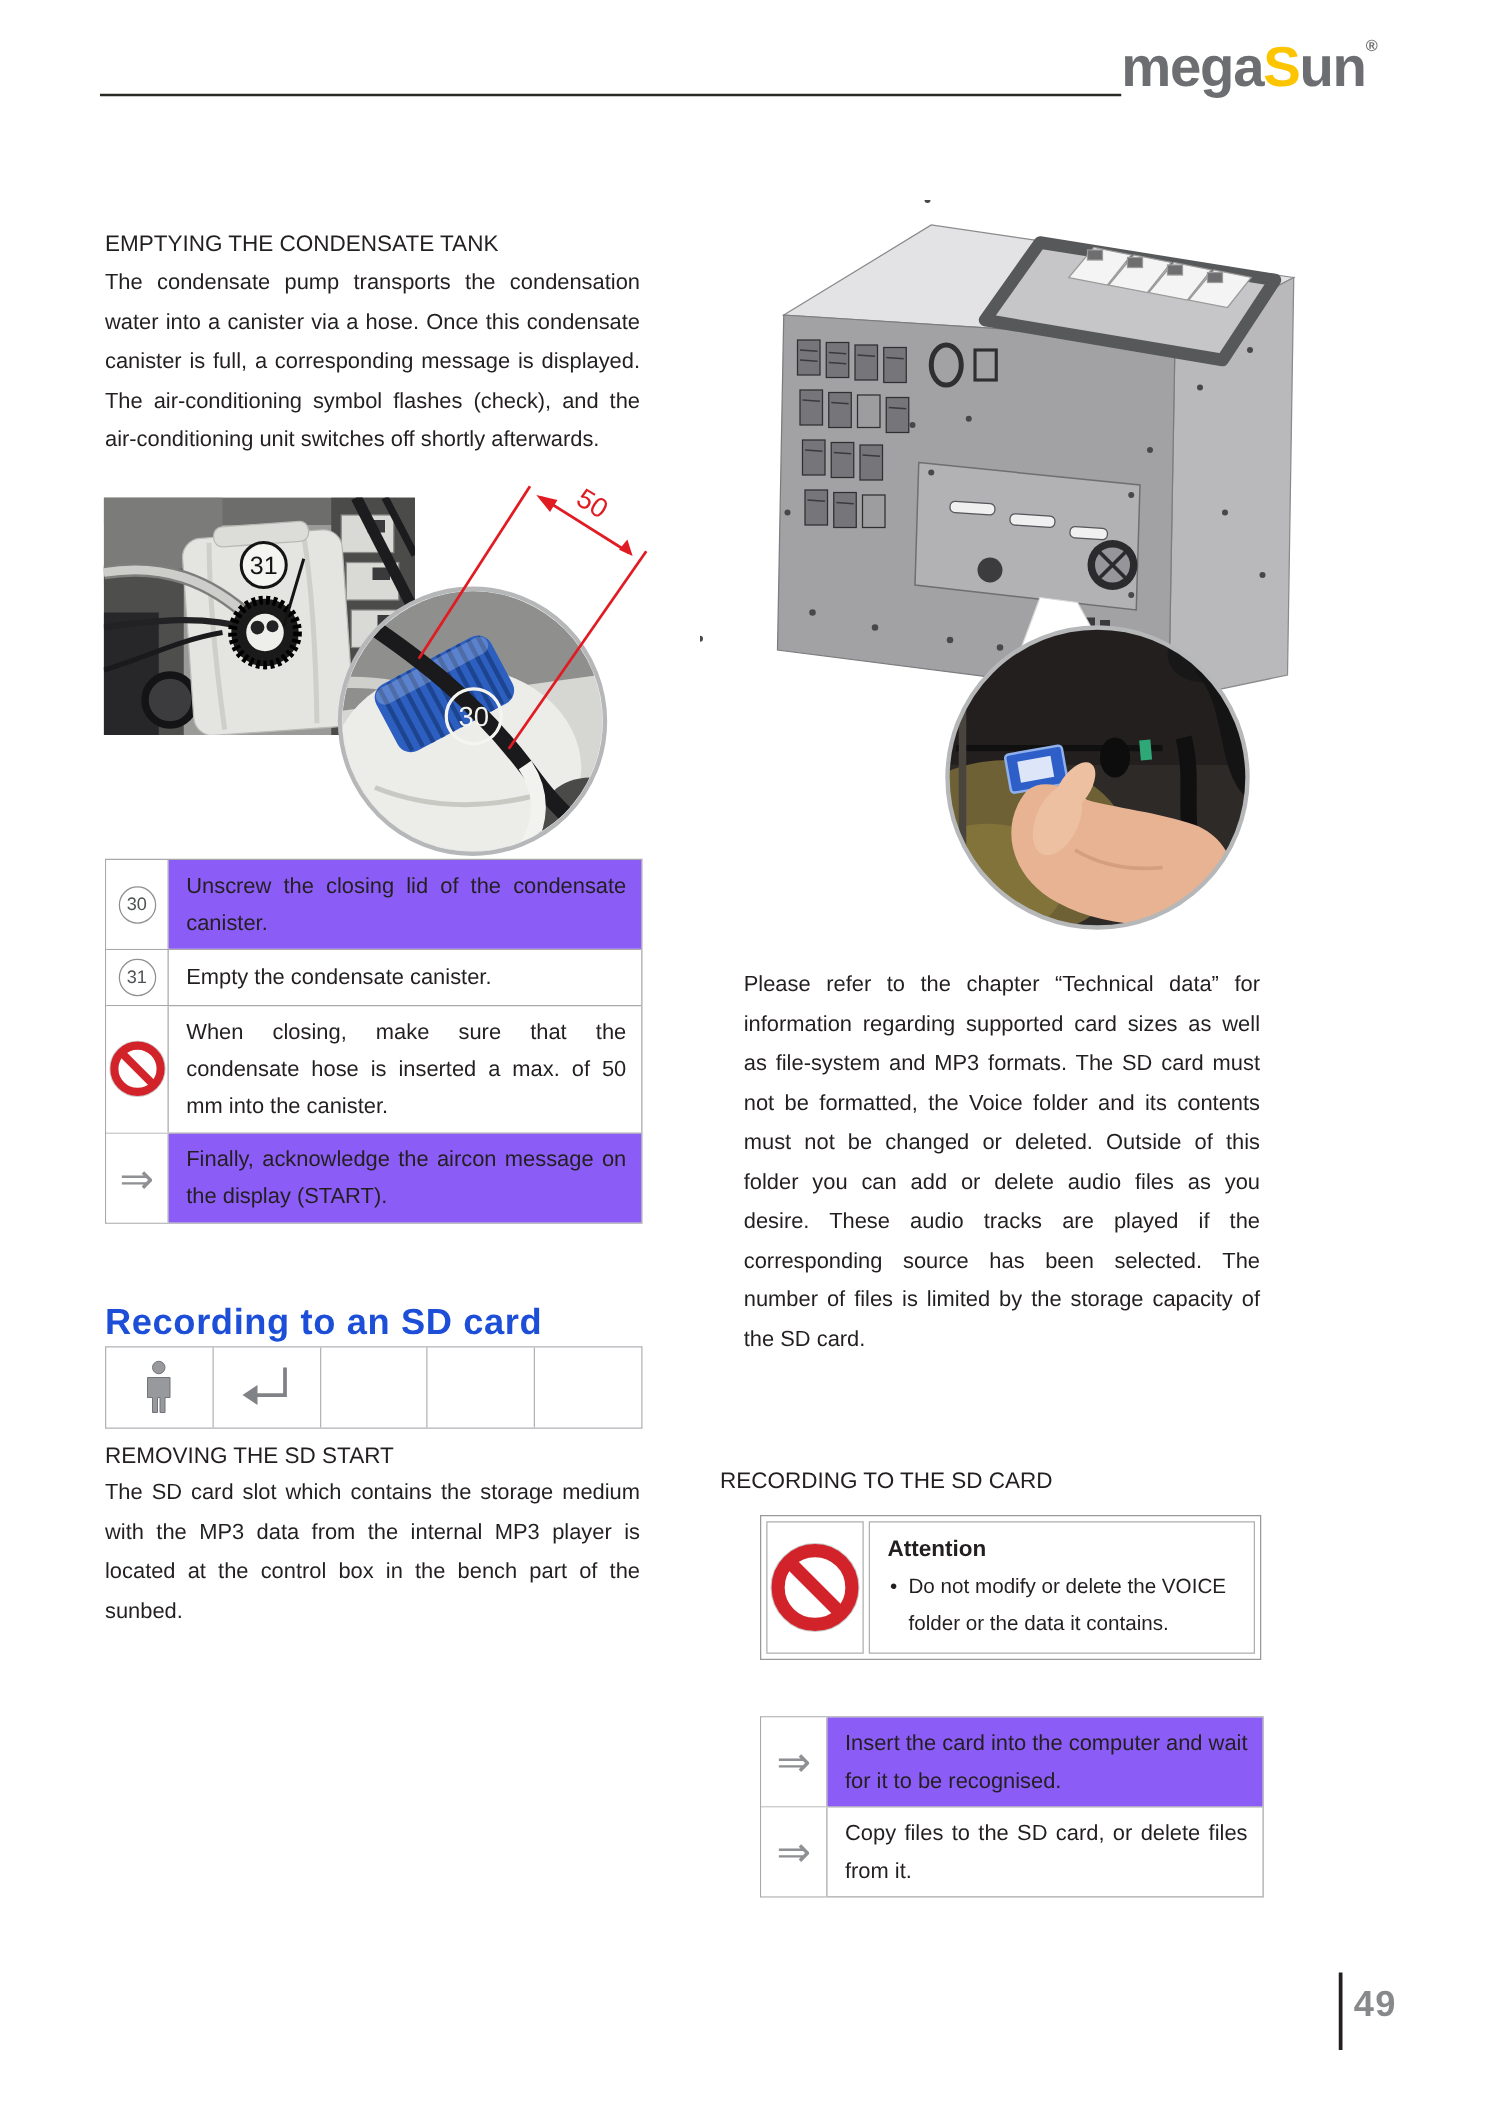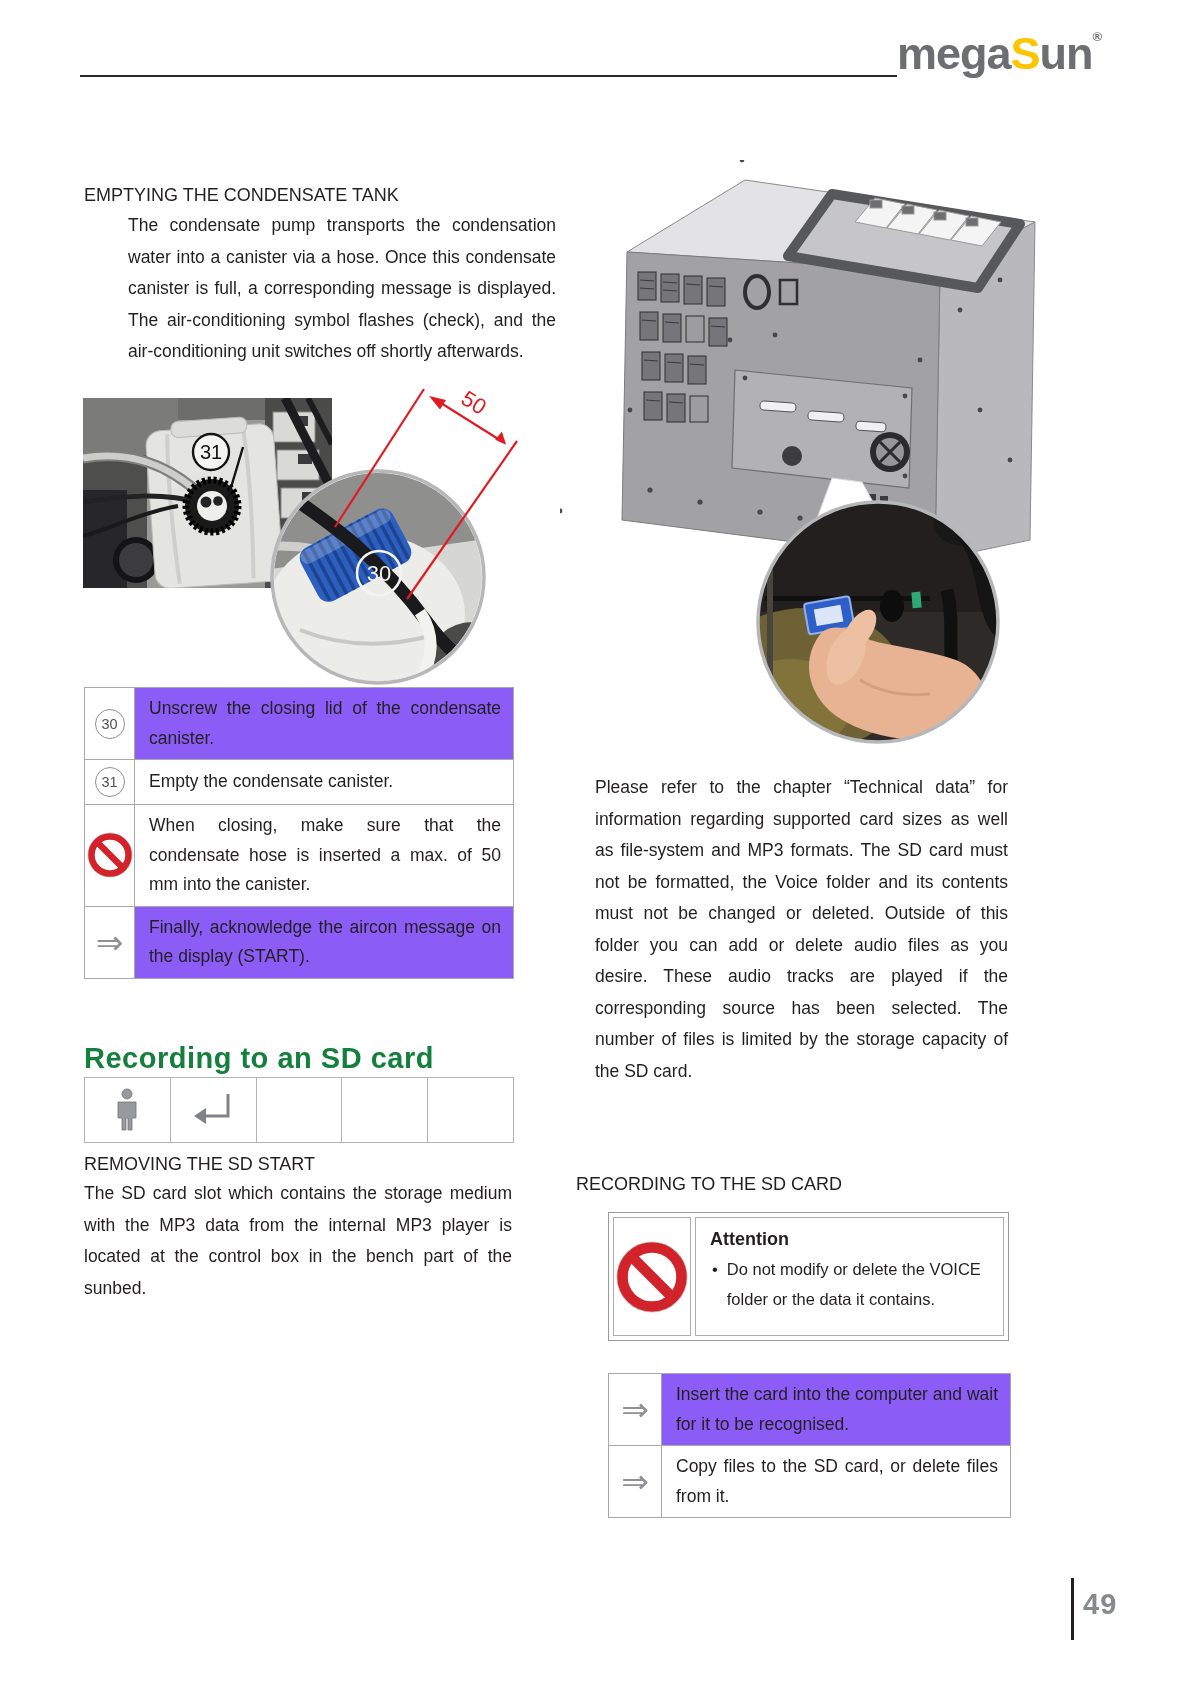--- a/index.html
+++ b/index.html
@@ -46,7 +46,7 @@
   <div class="abs logo" style="left:897px;top:30px;"><span>mega</span><span class="accent">S</span><span>un</span><sup>®</sup></div>
 
   <div class="abs h-caps" style="left:84px;top:183px;width:430px;">EMPTYING THE CONDENSATE TANK</div>
-  <div class="abs body-text" style="left:84px;top:210px;width:428px;margin-left:44px;">The condensate pump transports the condensation water into a canister via a hose. Once this condensate canister is full, a corresponding message is displayed. The air-conditioning symbol flashes (check), and the air-conditioning unit switches off shortly afterwards.</div>
+  <div class="abs body-text" style="left:84px;top:210px;width:428px;">The condensate pump transports the condensation water into a canister via a hose. Once this condensate canister is full, a corresponding message is displayed. The air-conditioning symbol flashes (check), and the air-conditioning unit switches off shortly afterwards.</div>
 
   <svg class="abs" style="left:80px;top:360px;" width="450" height="332" viewBox="0 0 450 332">
     <defs>

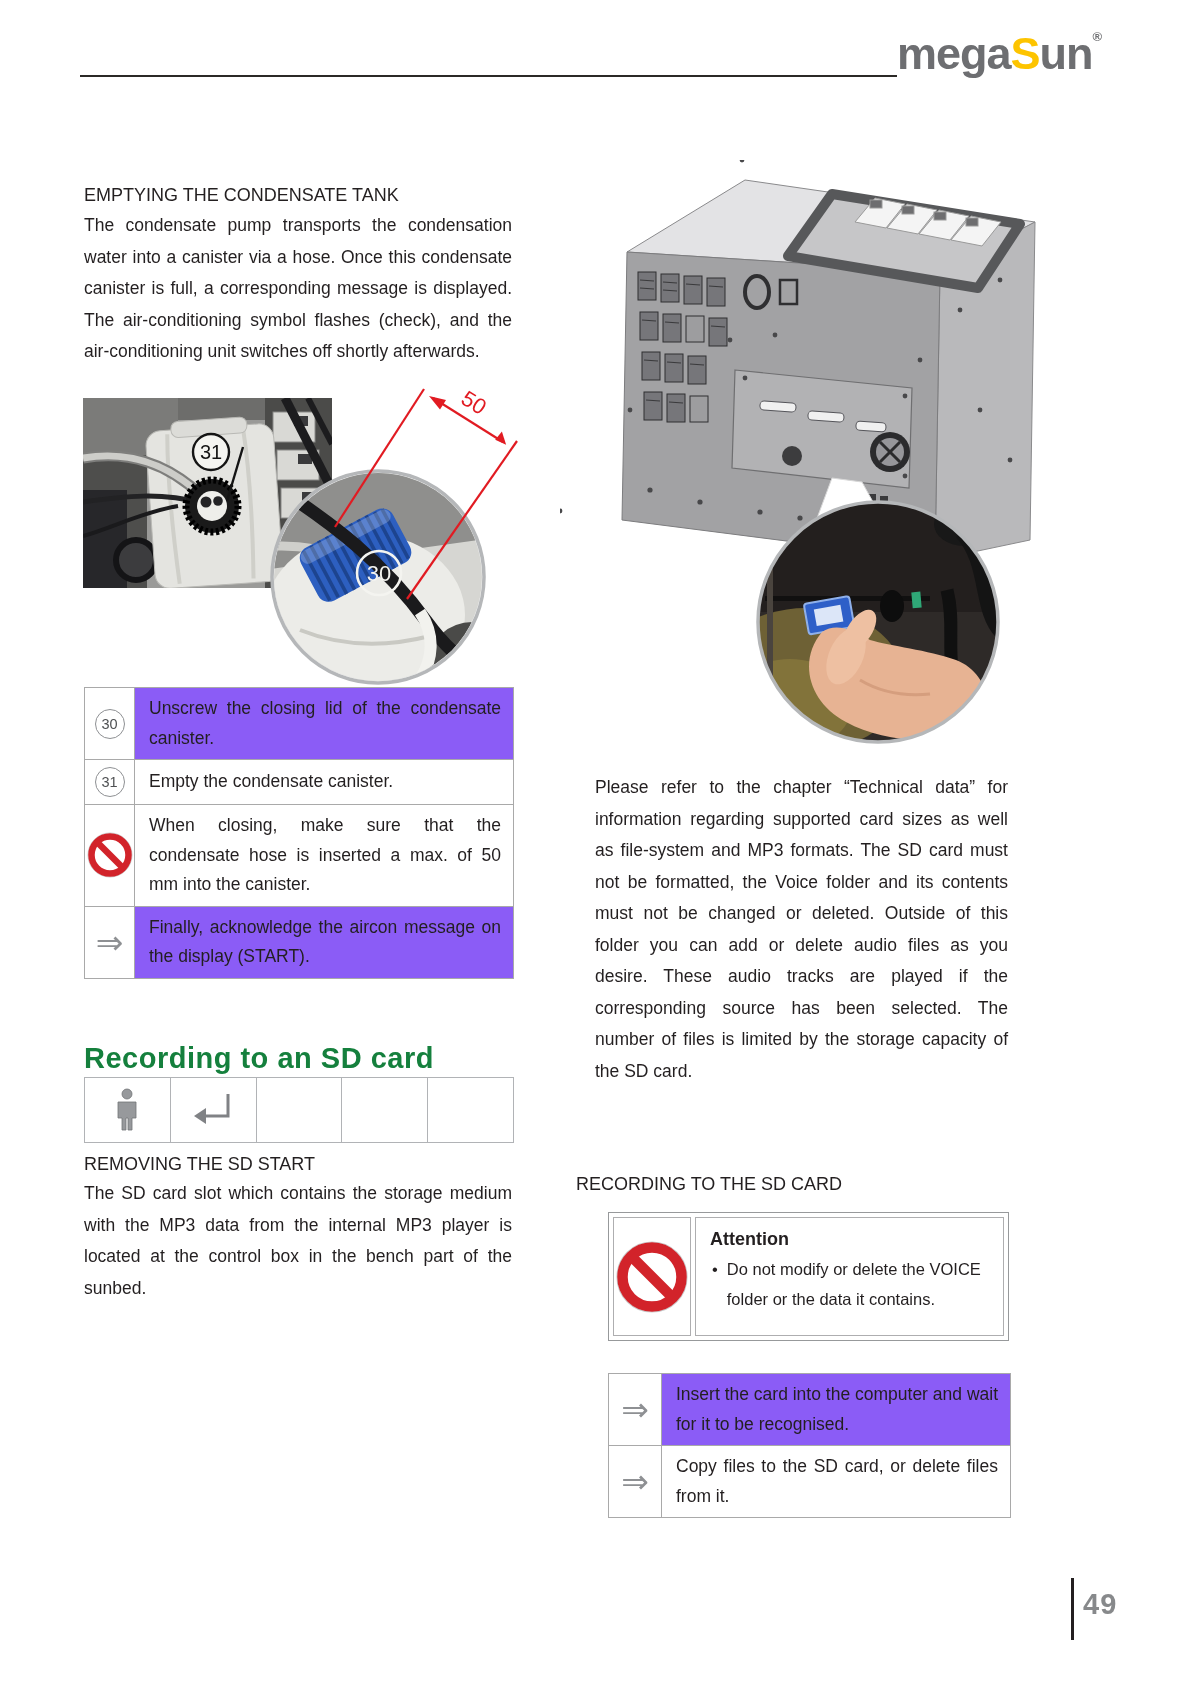--- a/index.html
+++ b/index.html
@@ -12,7 +12,7 @@
   .logo sup{font-size:13px;color:#6d6e71;vertical-align:28px;letter-spacing:0;}
   .h-caps{font-size:18px;line-height:24px;color:#231f20;}
   .body-text{font-size:17.5px;line-height:31.5px;text-align:justify;color:#231f20;}
-  .red-head{font-size:29px;font-weight:bold;color:#15803d;letter-spacing:.5px;line-height:32px;}
+  .red-head{font-size:29px;font-weight:bold;color:#1d4ed8;letter-spacing:.5px;line-height:32px;}
   .tbl{border:1px solid #a9a9a9;background:#fff;}
   .trow{display:flex;align-items:stretch;border-top:1px solid #a9a9a9;}
   .trow:first-child{border-top:none;}

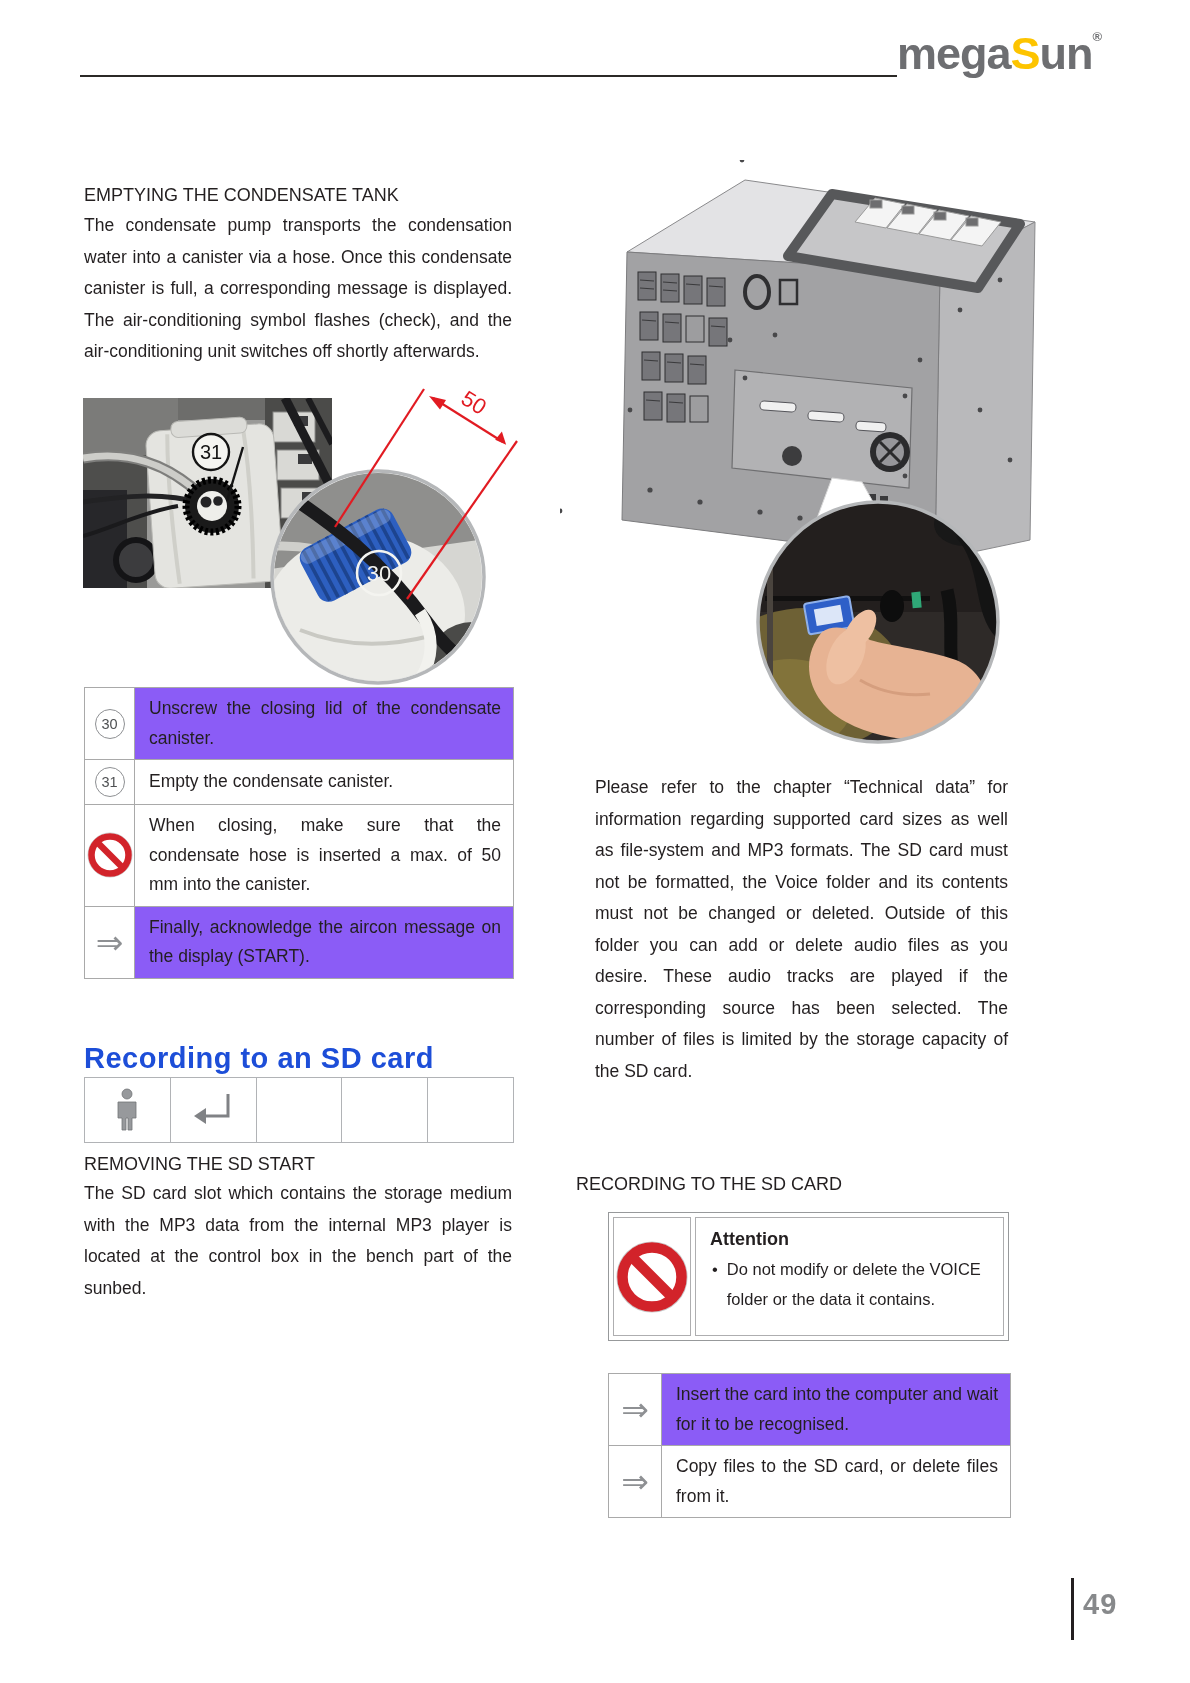--- a/index.html
+++ b/index.html
@@ -336,7 +336,7 @@
 
   <div class="abs h-caps" style="left:576px;top:1172px;width:410px;">RECORDING TO THE SD CARD</div>
 
-  <div class="abs attn" style="left:608px;top:1212px;width:401px;height:129px;">
+  <div class="abs attn" style="left:608px;top:1212px;width:401px;height:116px;">
     <div class="attn-icon">
       <svg width="74" height="74" viewBox="0 0 74 74">
         <circle cx="37" cy="37" r="35" fill="#fff" stroke="#c9cacb" stroke-width="1.2"></circle>

